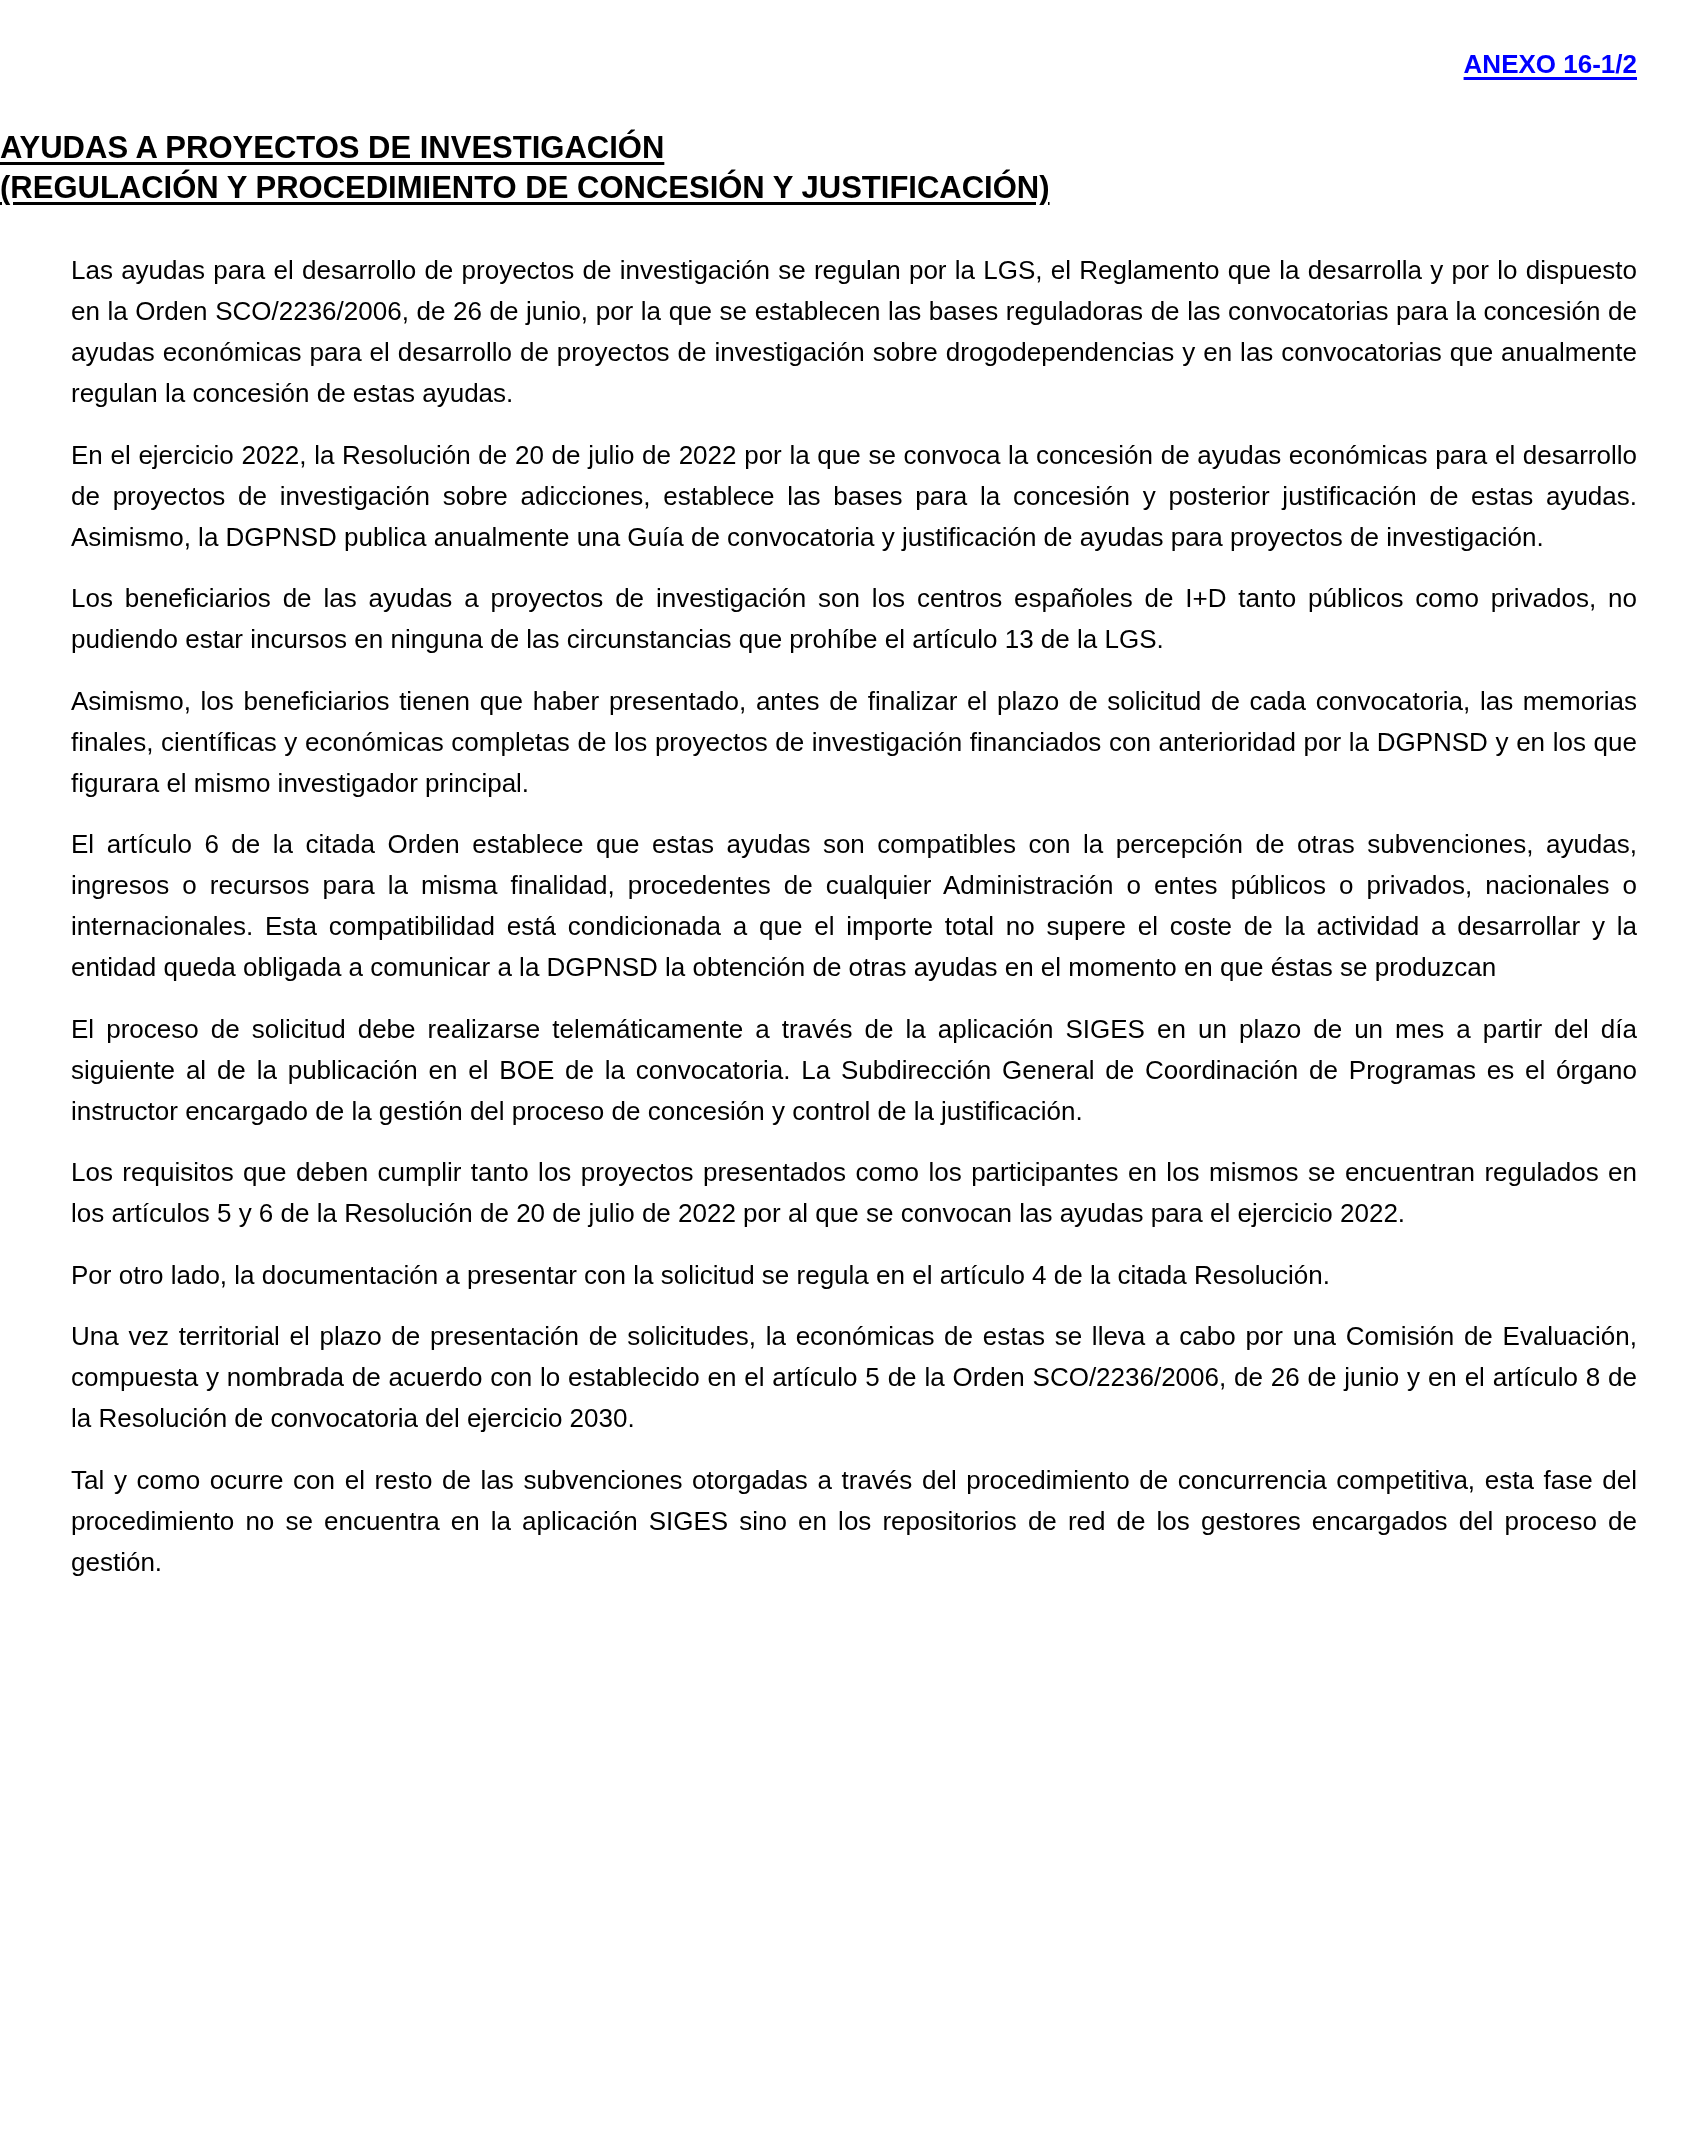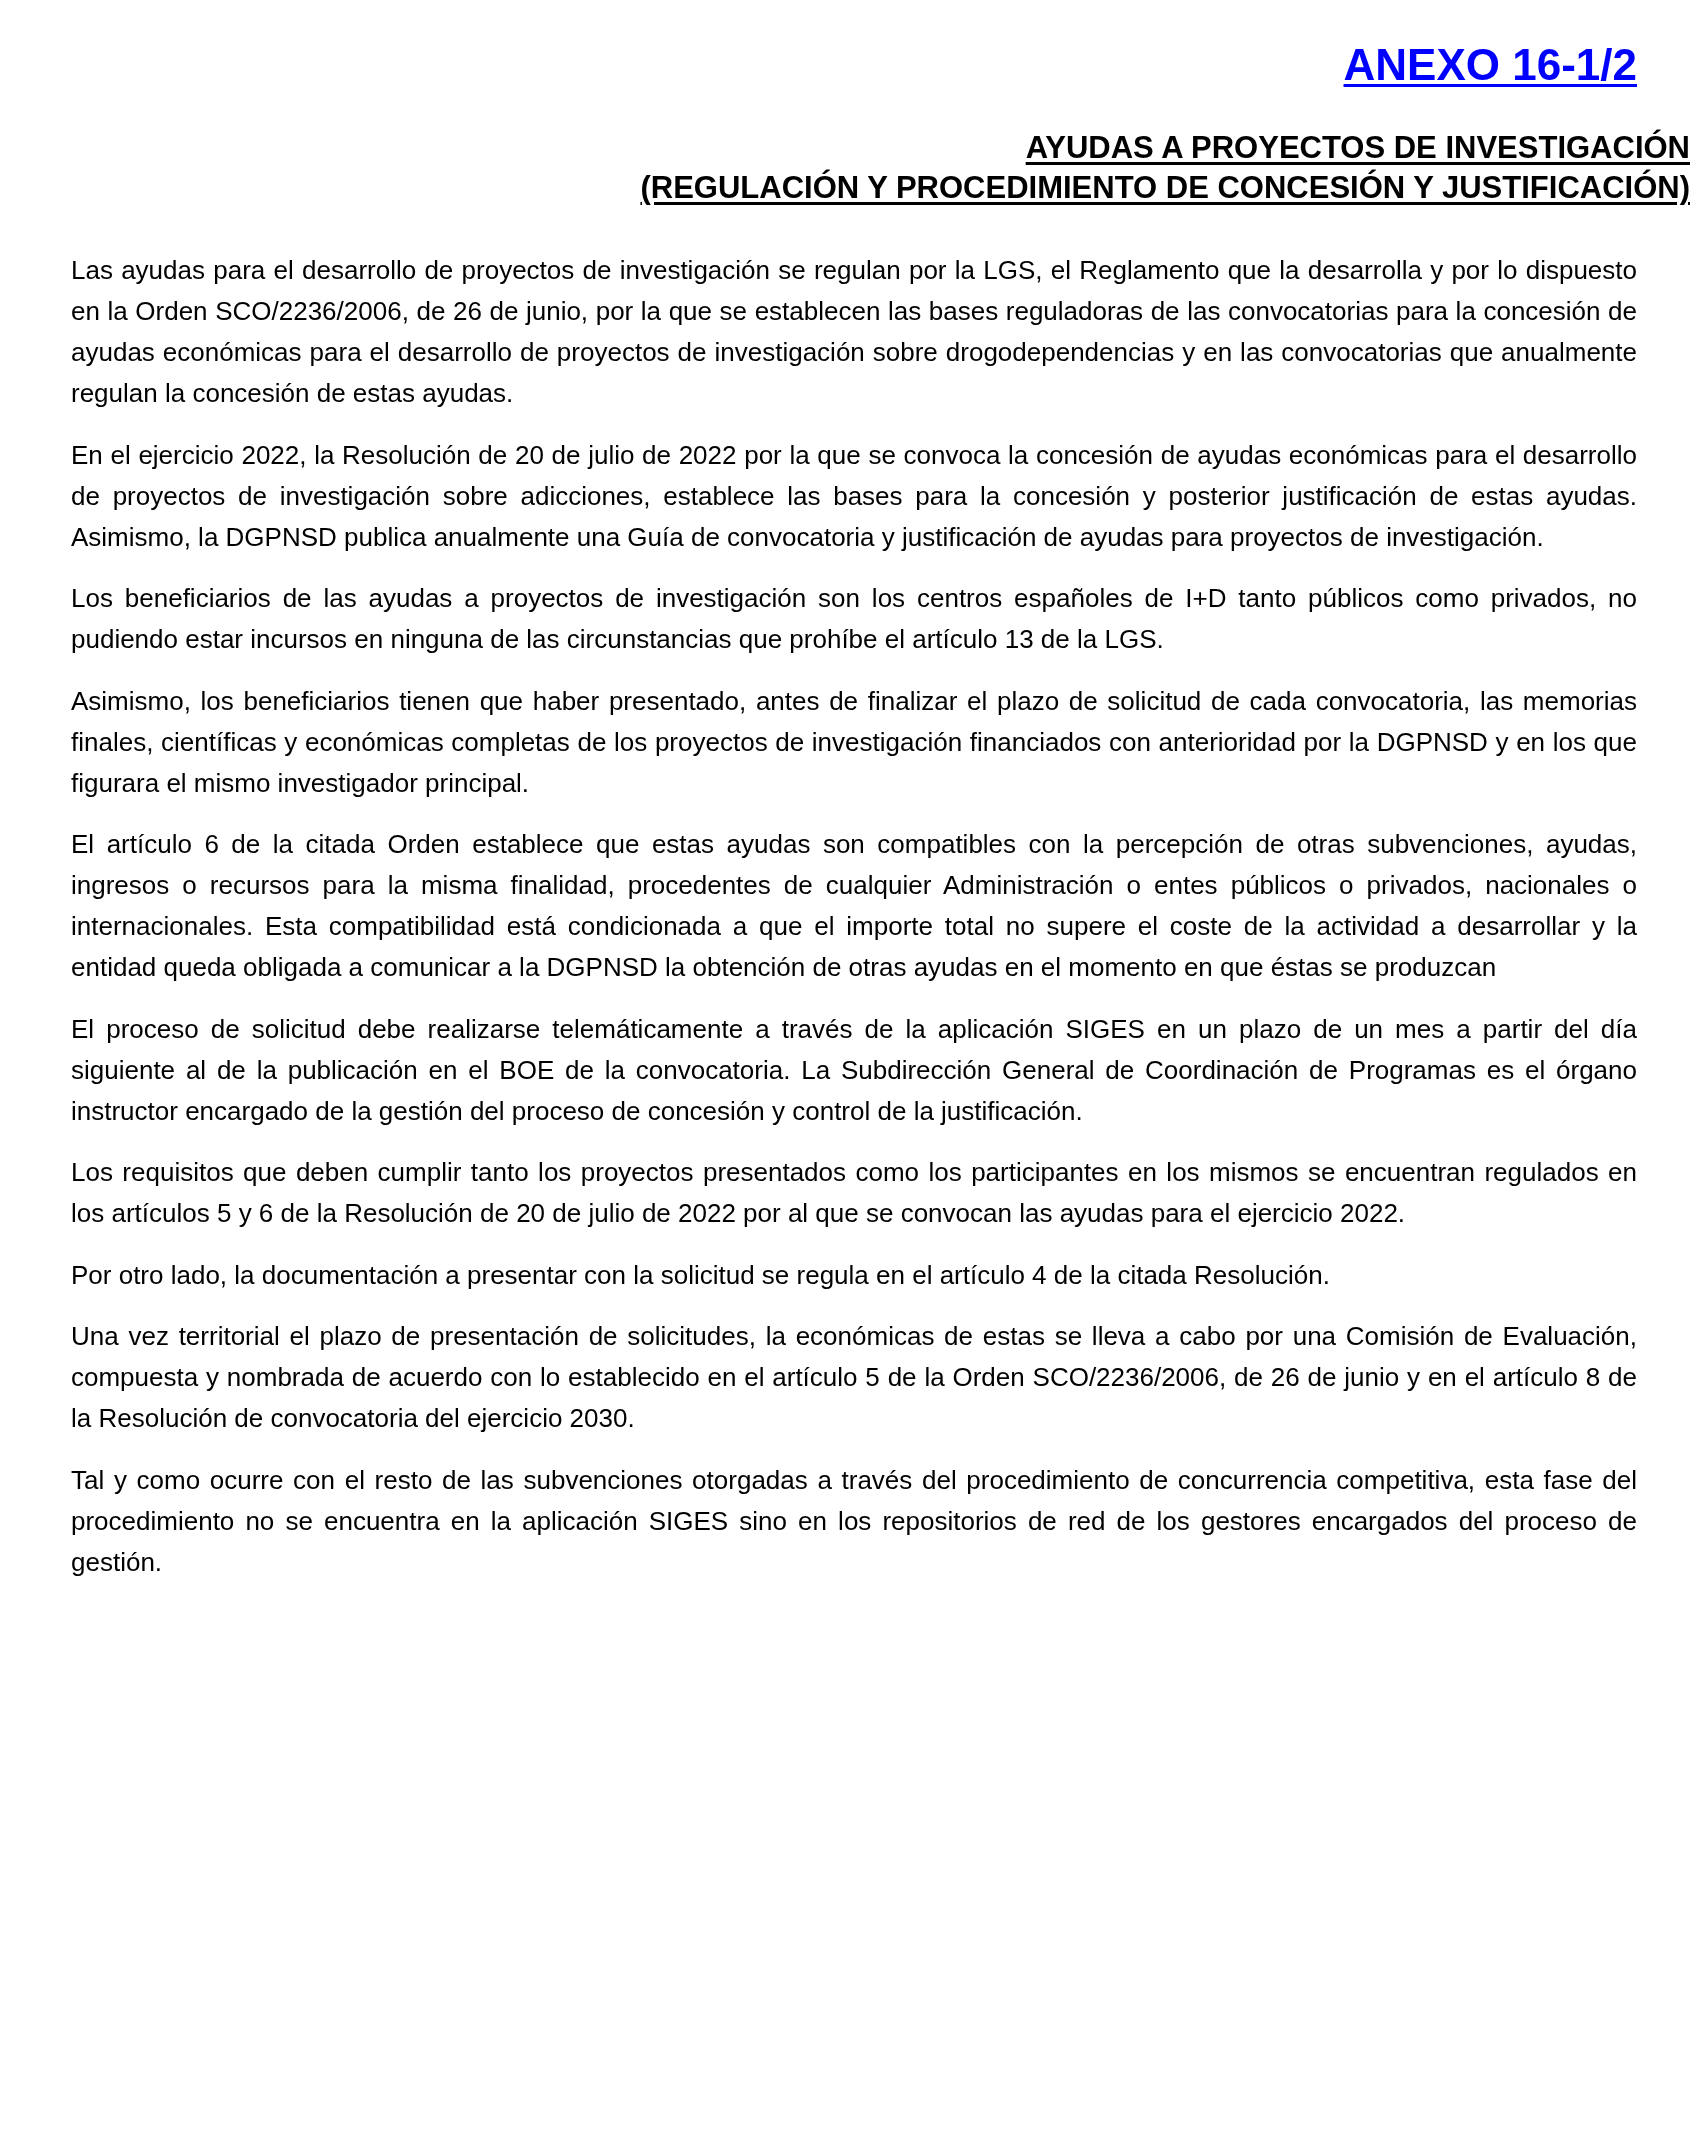--- a/index.html
+++ b/index.html
@@ -19,7 +19,7 @@
     position: absolute;
     top: 45px;
     right: 72px;
-    font-size: 44px;
+    font-size: 26px;
     font-weight: bold;
     color: #0000ff;
     text-decoration: underline;

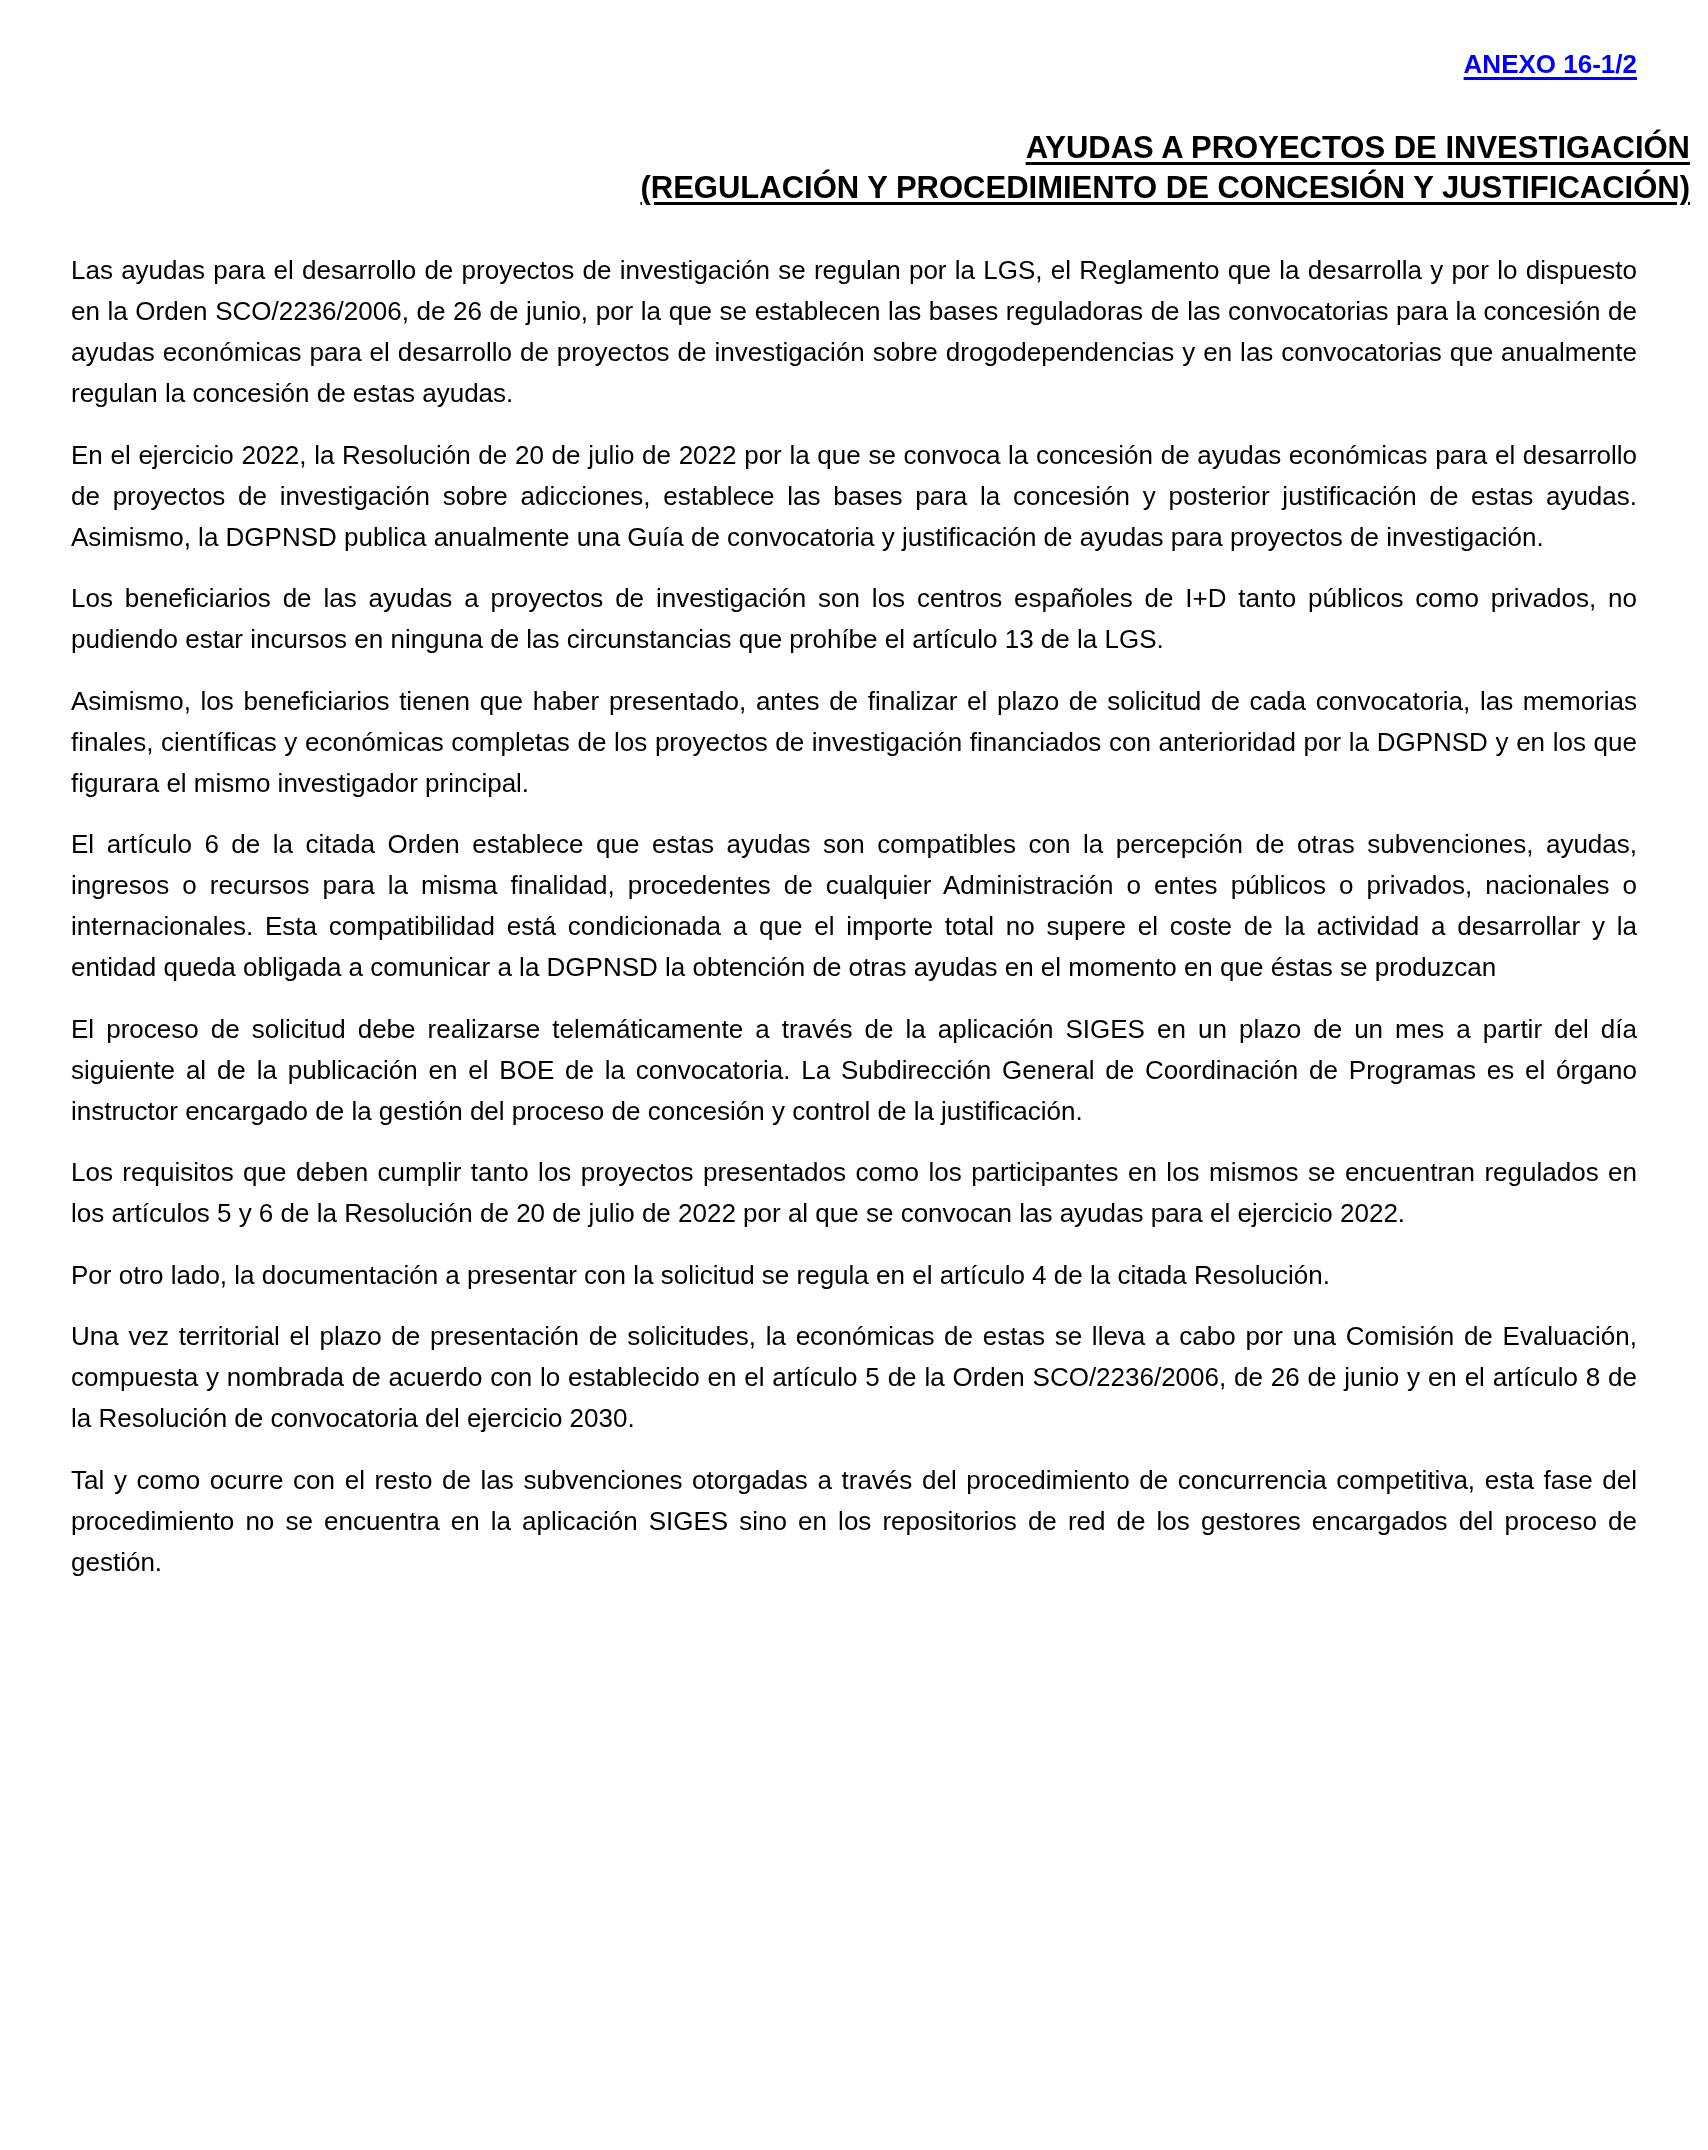--- a/index.html
+++ b/index.html
@@ -33,7 +33,7 @@
     top: 128px;
     left: 0;
     width: 1690px;
-    text-align: right;
+    text-align: left;
     font-weight: bold;
     font-size: 31px;
     line-height: 40px;

